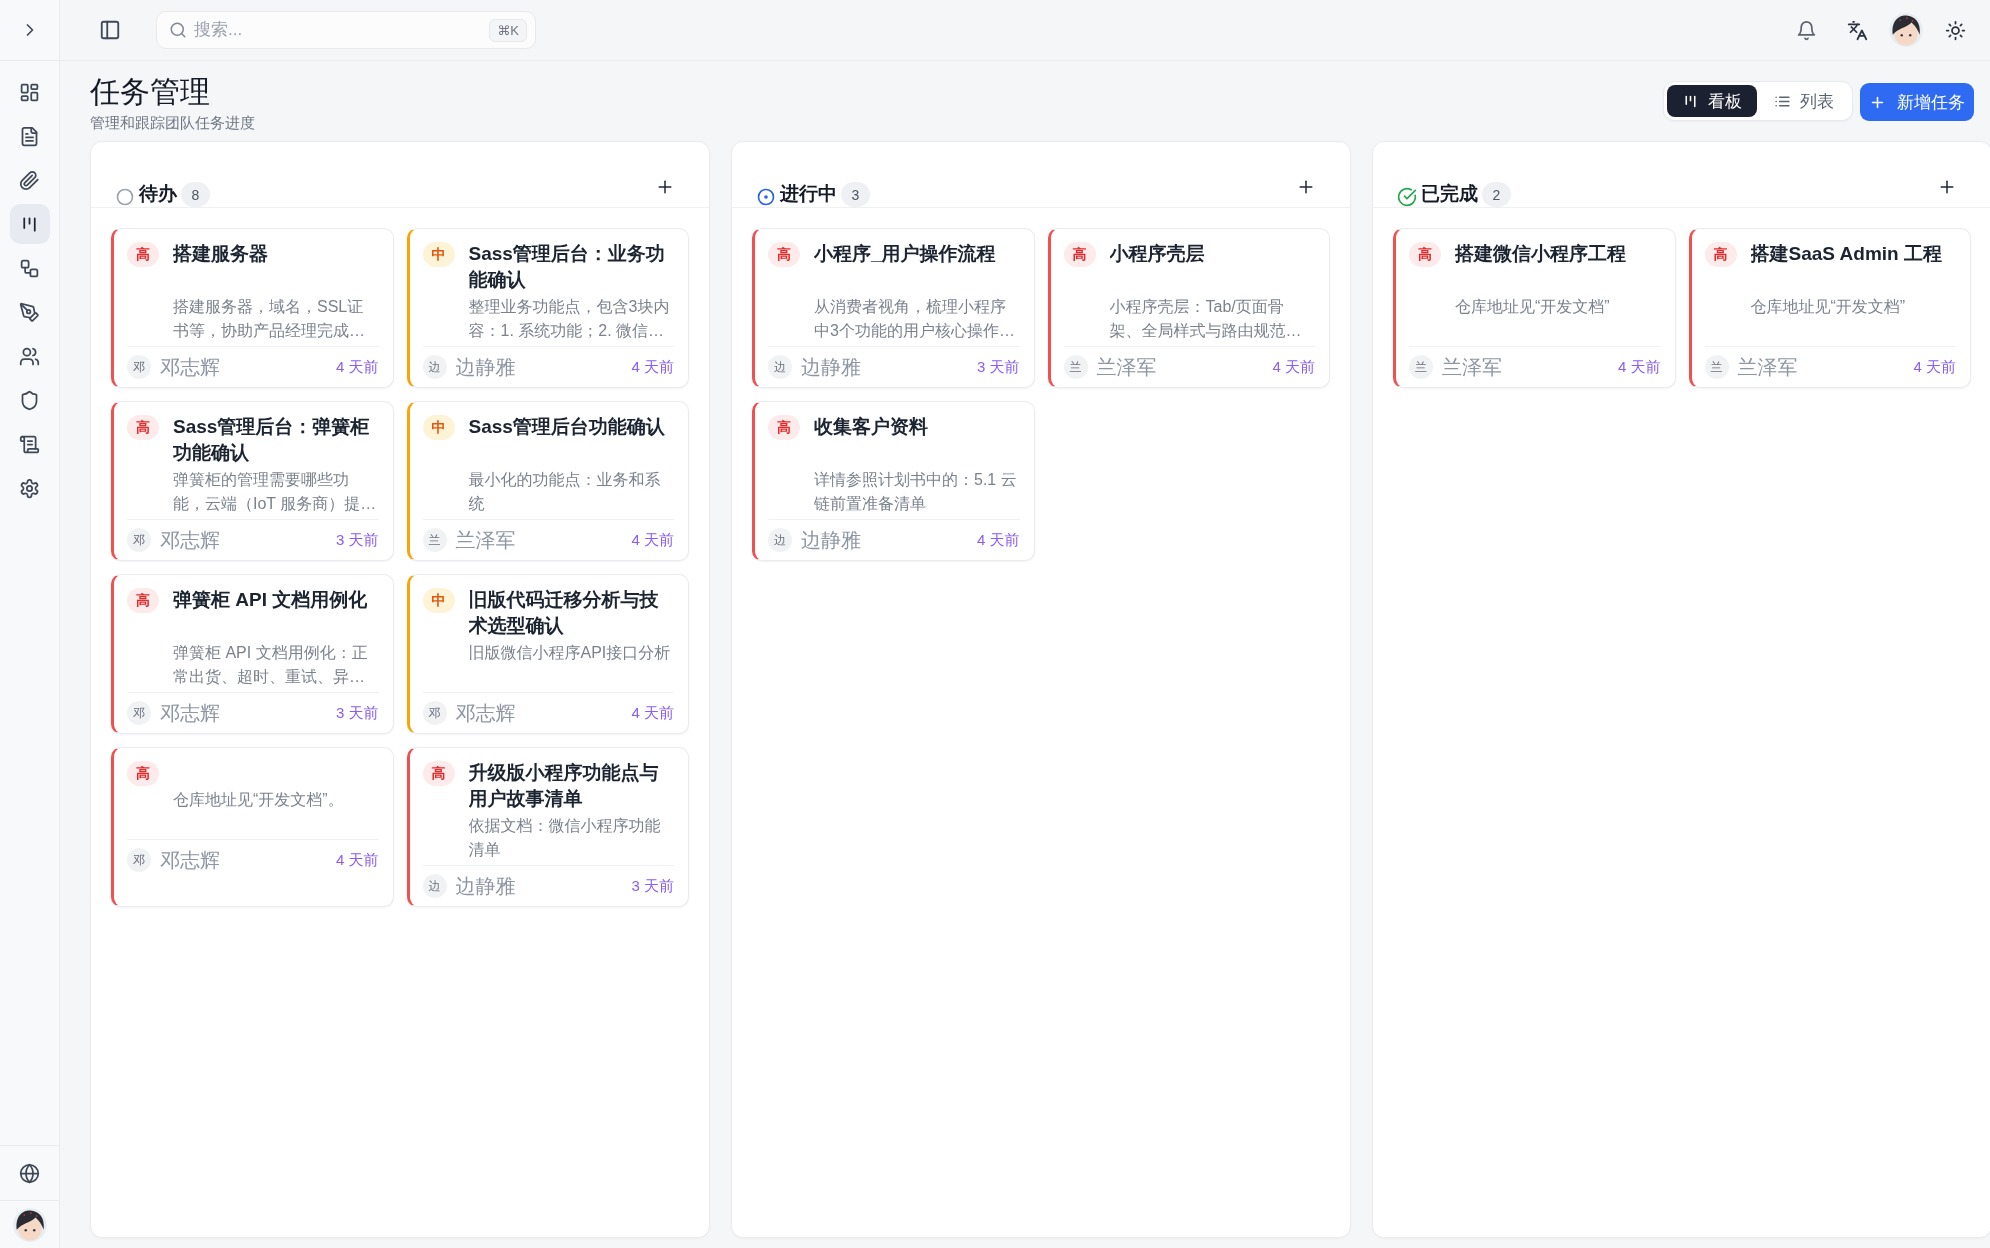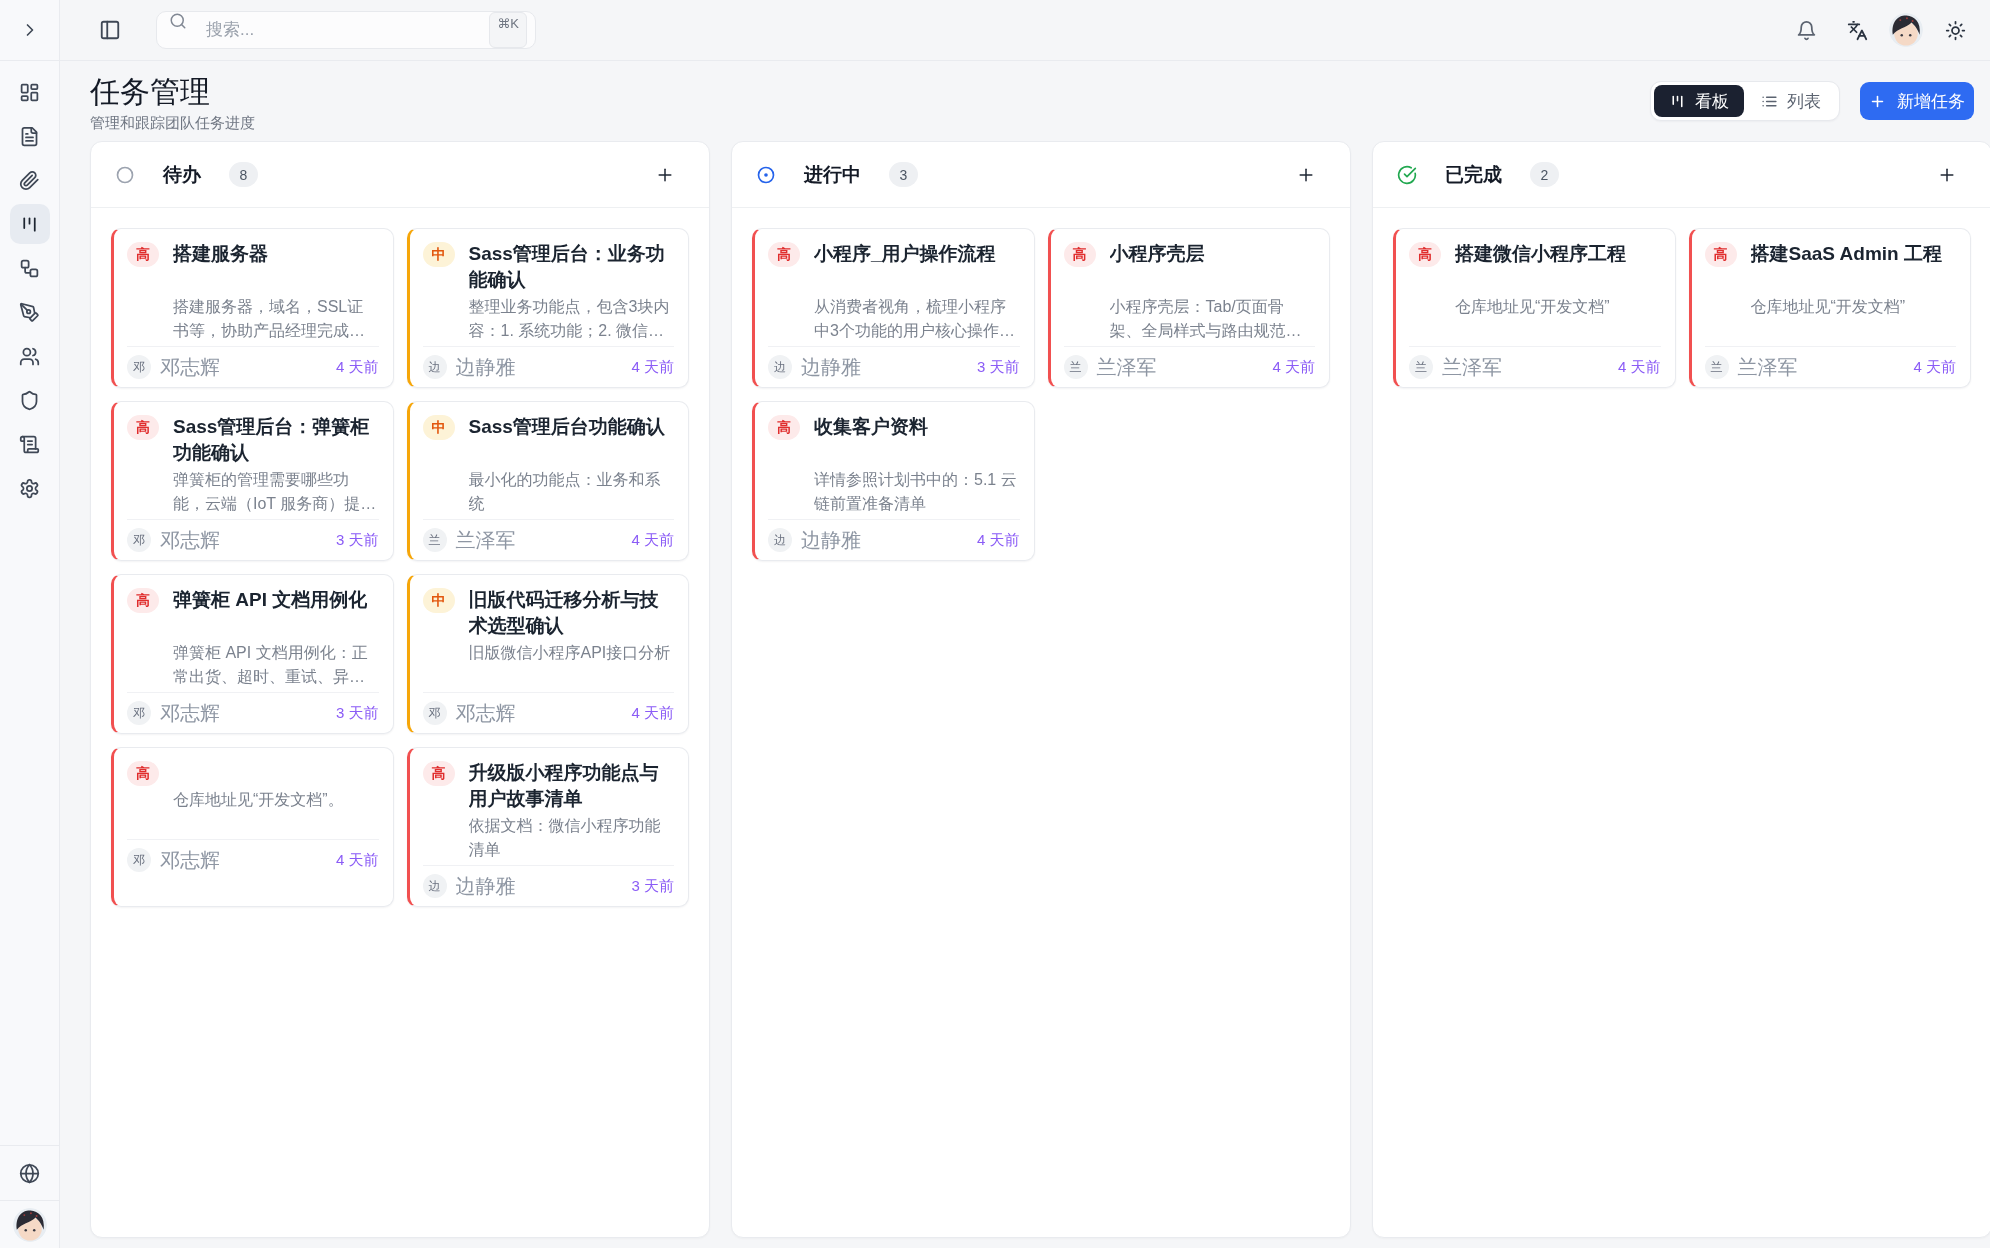--- a/index.html
+++ b/index.html
@@ -19,7 +19,7 @@
   
   .main{flex:1;min-width:0;display:flex;flex-direction:column;overflow:hidden}
   .topbar{flex:0 0 61px;height:61px;display:flex;align-items:center;border-bottom:1px solid #e9ebef;padding:0 16px 0 30px}
-  .search{margin-left:26px;width:380px;height:38px;background:#fcfcfd;border:1px solid #e7e9ed;border-radius:10px;display:flex;padding:0 8px 0 12px;gap:19px}
+  .search{margin-left:26px;width:380px;height:38px;background:#fcfcfd;border:1px solid #e7e9ed;border-radius:10px;display:flex;align-items:center;padding:0 8px 0 12px;gap:7px}
   .search input{flex:1;min-width:0;border:none;outline:none;background:transparent;font:inherit;font-size:17px;color:#333a45}
   .search input::placeholder{color:#9aa1ac}
   .kbd{background:#f4f5f7;border:1px solid #e6e8ec;border-radius:6px;font-size:13px;color:#6f7682;padding:4px 7px;line-height:1}

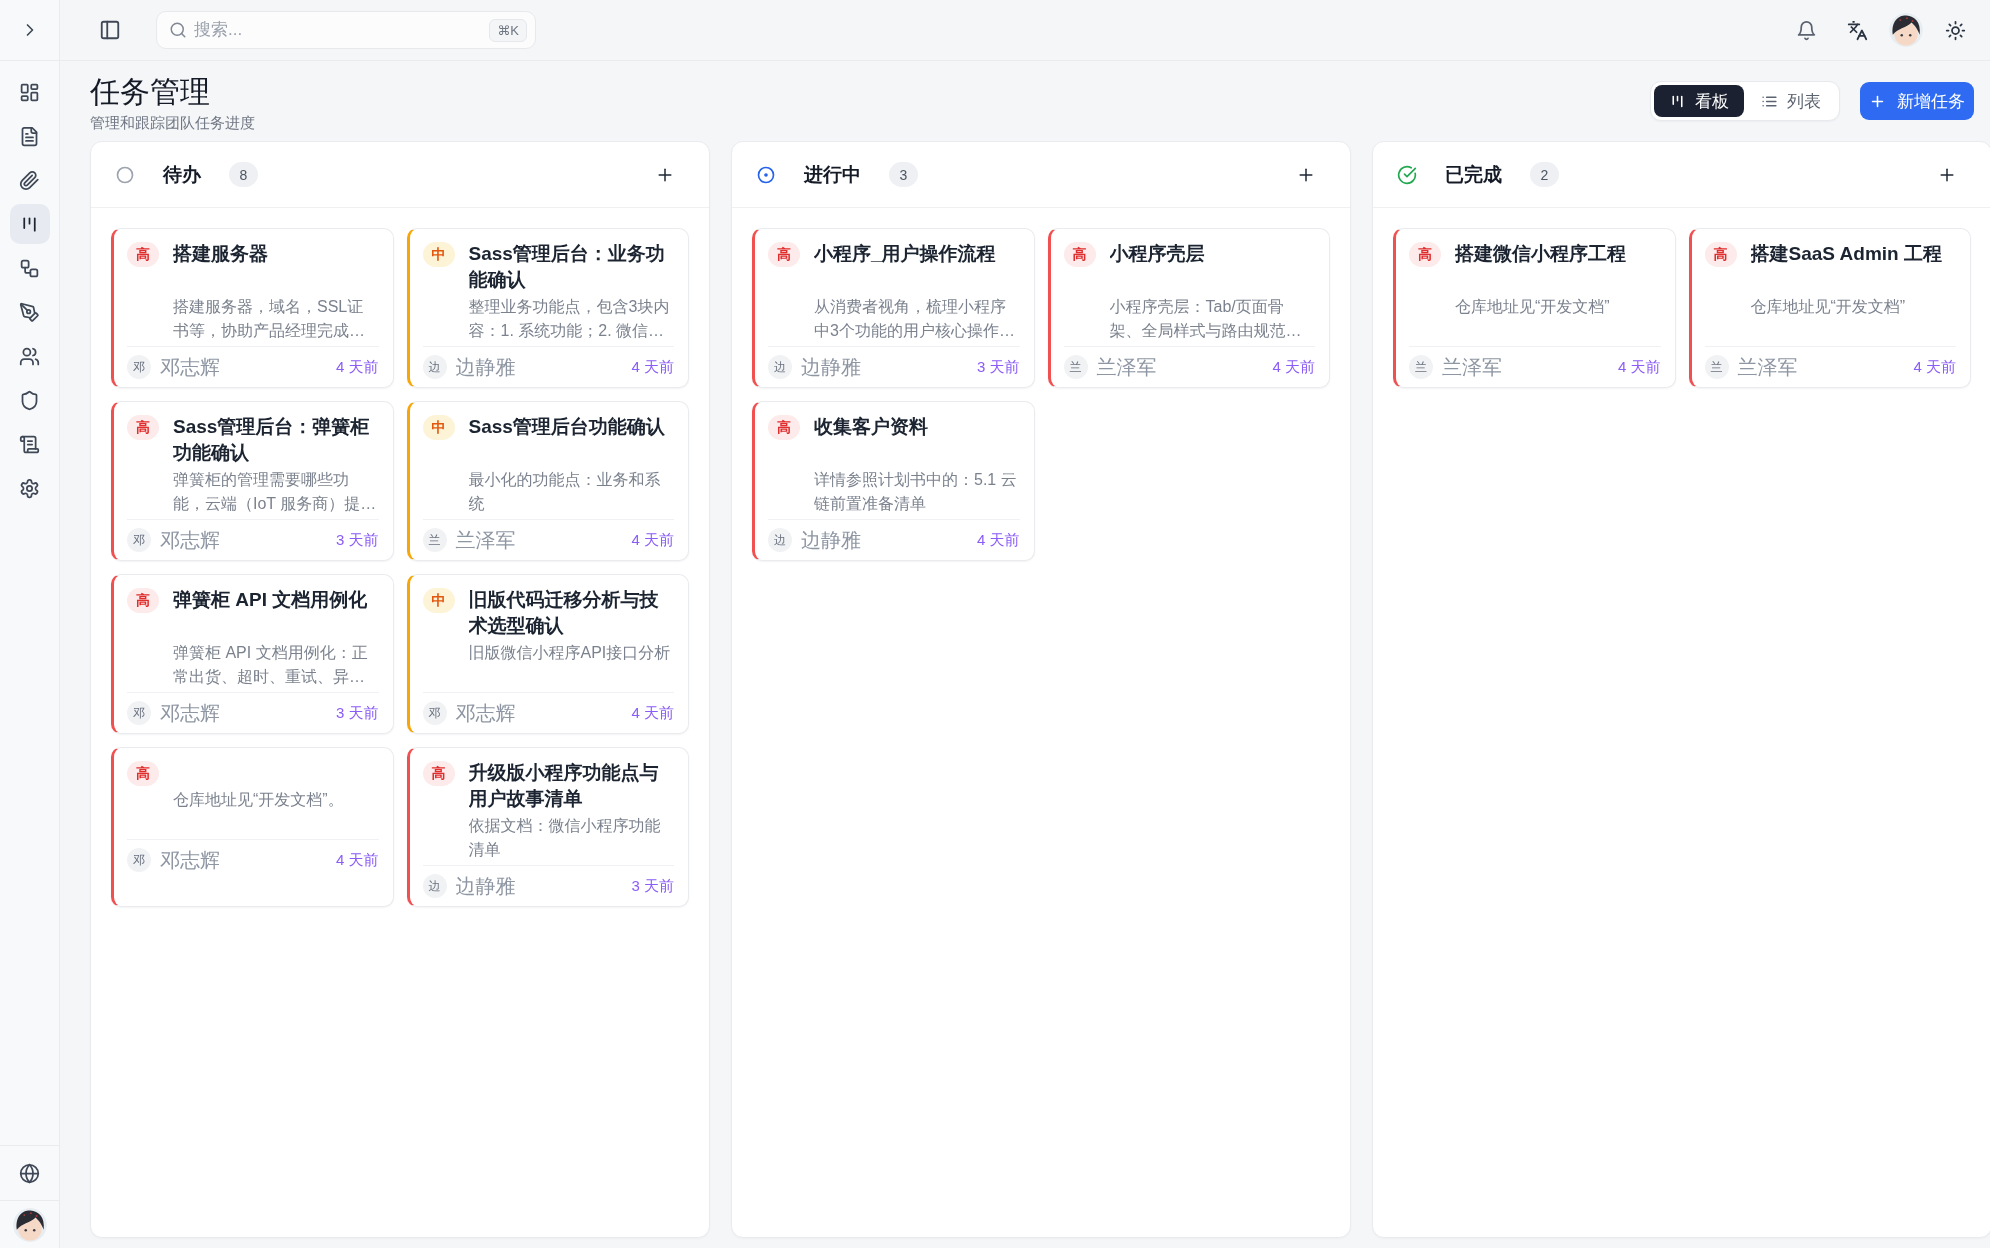--- a/index.html
+++ b/index.html
@@ -29,7 +29,7 @@
   .content-head{height:80px;display:flex;align-items:flex-start;justify-content:space-between;padding:14px 16px 0 30px}
   .page-title{font-size:30px;line-height:34px;font-weight:400;color:#141a26}
   .page-subtitle{margin-top:5px;font-size:15px;color:#6f7682}
-  .head-actions{display:flex;align-items:center;gap:20px;margin-top:6px}
+  .head-actions{display:flex;align-items:flex-end;gap:7px;margin-top:6px}
   .view-toggle{display:flex;align-items:center;background:#fff;border:1px solid #e7e9ed;border-radius:11px;padding:3px;gap:2px;box-shadow:0 1px 2px rgba(16,24,40,.04)}
   .seg{display:flex;align-items:center;gap:9px;height:32px;padding:0 15px;border:none;background:transparent;border-radius:8px;font-size:17px;color:#5b6370;cursor:pointer}
   .seg.active{background:#1b2130;color:#fff}

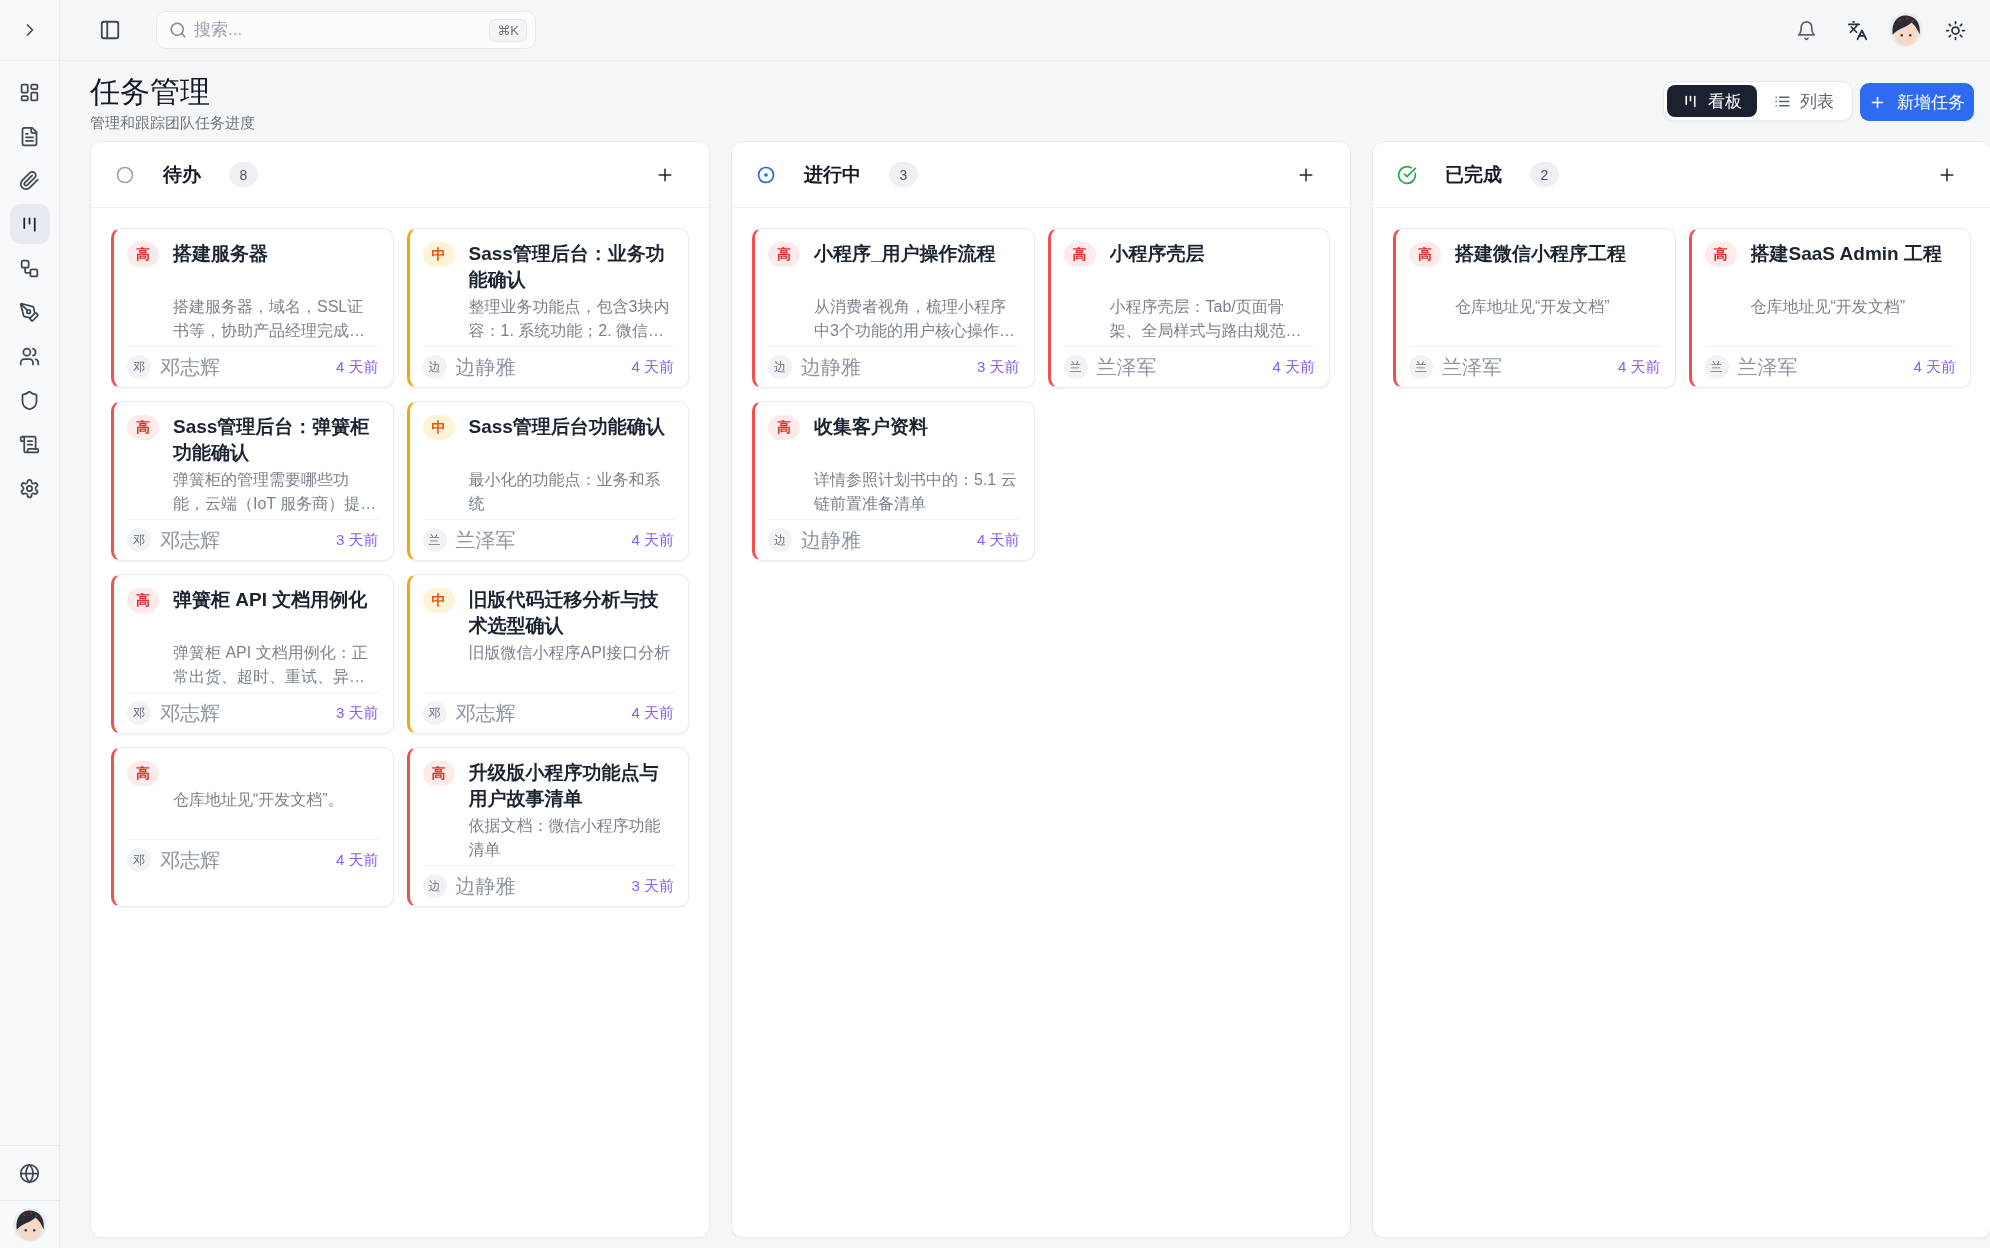--- a/index.html
+++ b/index.html
@@ -37,7 +37,7 @@
   
   .board{flex:1;display:flex;gap:21px;padding:0 0 10px 30px;overflow:hidden}
   .column{flex:0 0 620px;width:620px;background:#fff;border:1px solid #e9ebef;border-radius:12px;box-shadow:0 1px 2px rgba(16,24,40,.03);display:flex;flex-direction:column;overflow:hidden}
-  .col-head{flex:0 0 66px;display:flex;align-items:center;gap:28px;padding:0 24px;border-bottom:1px solid #eef0f2}
+  .col-head{flex:0 0 66px;display:flex;align-items:flex-end;gap:4px;padding:0 24px;border-bottom:1px solid #eef0f2}
   .col-title{font-size:19px;font-weight:700;color:#141a26}
   .count{background:#eef0f3;color:#4b5563;border-radius:999px;min-width:29px;height:25px;padding:0 9px;display:flex;align-items:center;justify-content:center;font-size:14px}
   .col-add{margin-left:auto;color:#1f2734}

